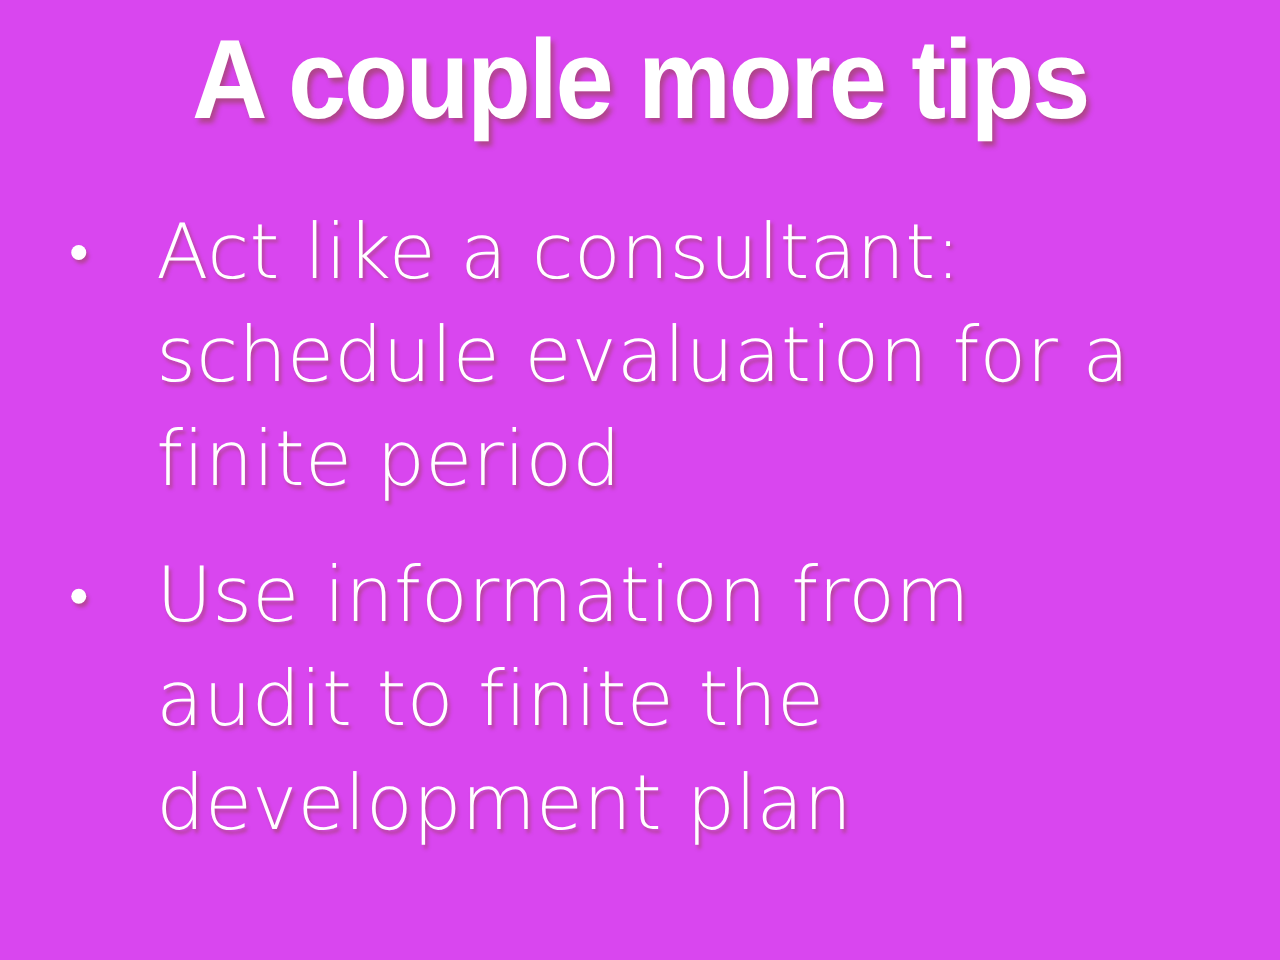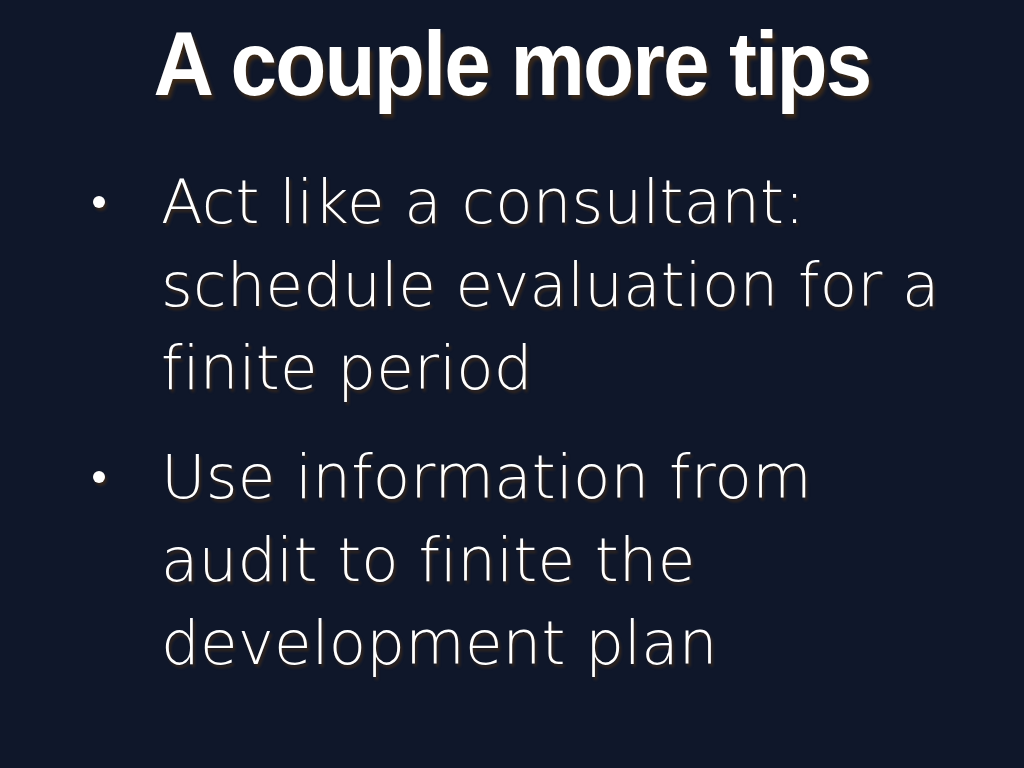--- a/index.html
+++ b/index.html
@@ -18,7 +18,7 @@
     position: relative;
     width: 1024px;
     height: 768px;
-    background: #0f172a;
+    background: #d946ef;
     overflow: hidden;
   }
 

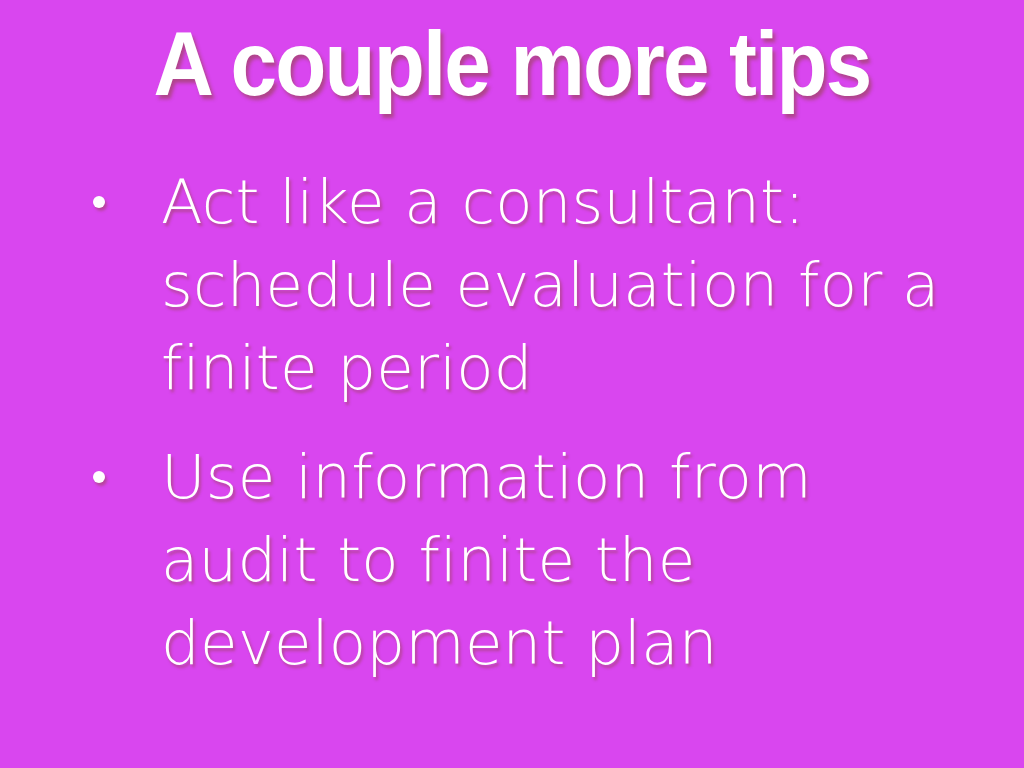--- a/index.html
+++ b/index.html
@@ -47,7 +47,6 @@
     left: 0;
     top: 160px;
     width: 944px;
-    padding-left: 36px;
   }
 
   .bullet-row {

